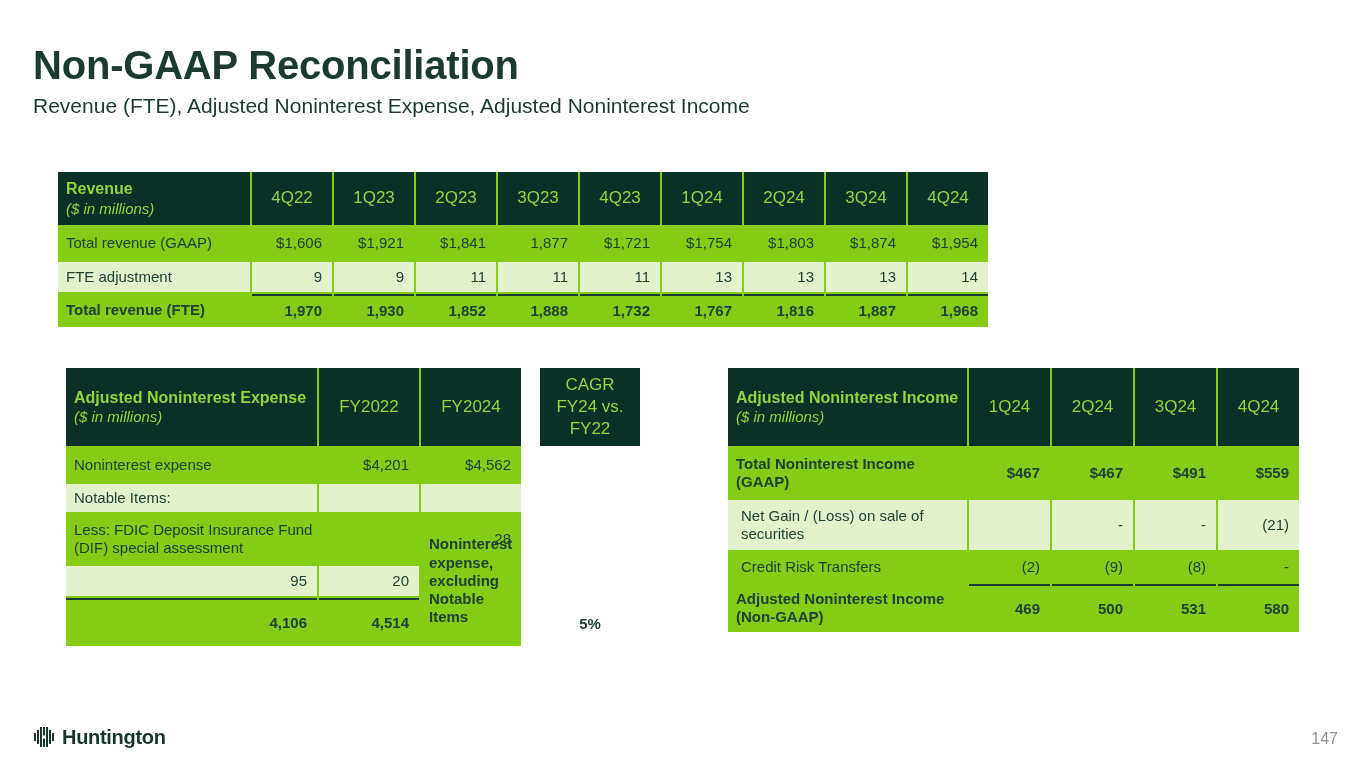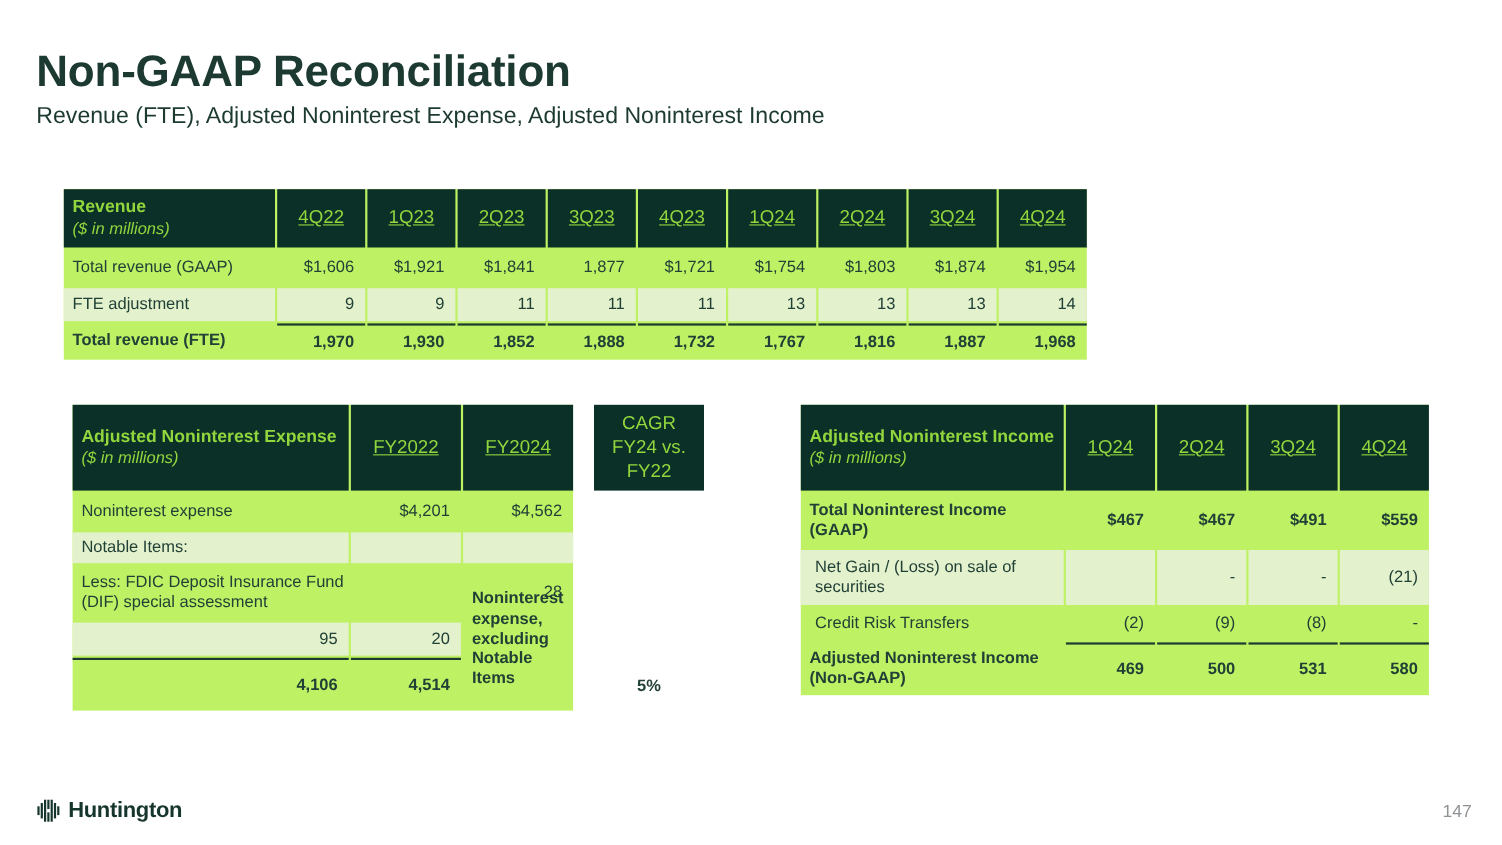--- a/index.html
+++ b/index.html
@@ -12,7 +12,7 @@
   .subtitle{margin-top:6px;font-size:21px;font-weight:400;color:#1c3a31;}
 
   
-  .gtable{position:absolute;display:grid;gap:2px;background:#bef264;font-size:15px;}
+  .gtable{position:absolute;display:grid;gap:2px;background:#84cc16;font-size:15px;}
   .cell{display:flex;align-items:center;line-height:1.22;}
   .hcell{background:#0b3027;color:#92d63e;}
   .hlabel{flex-direction:column;align-items:flex-start;justify-content:center;padding-left:8px;padding-right:6px;}

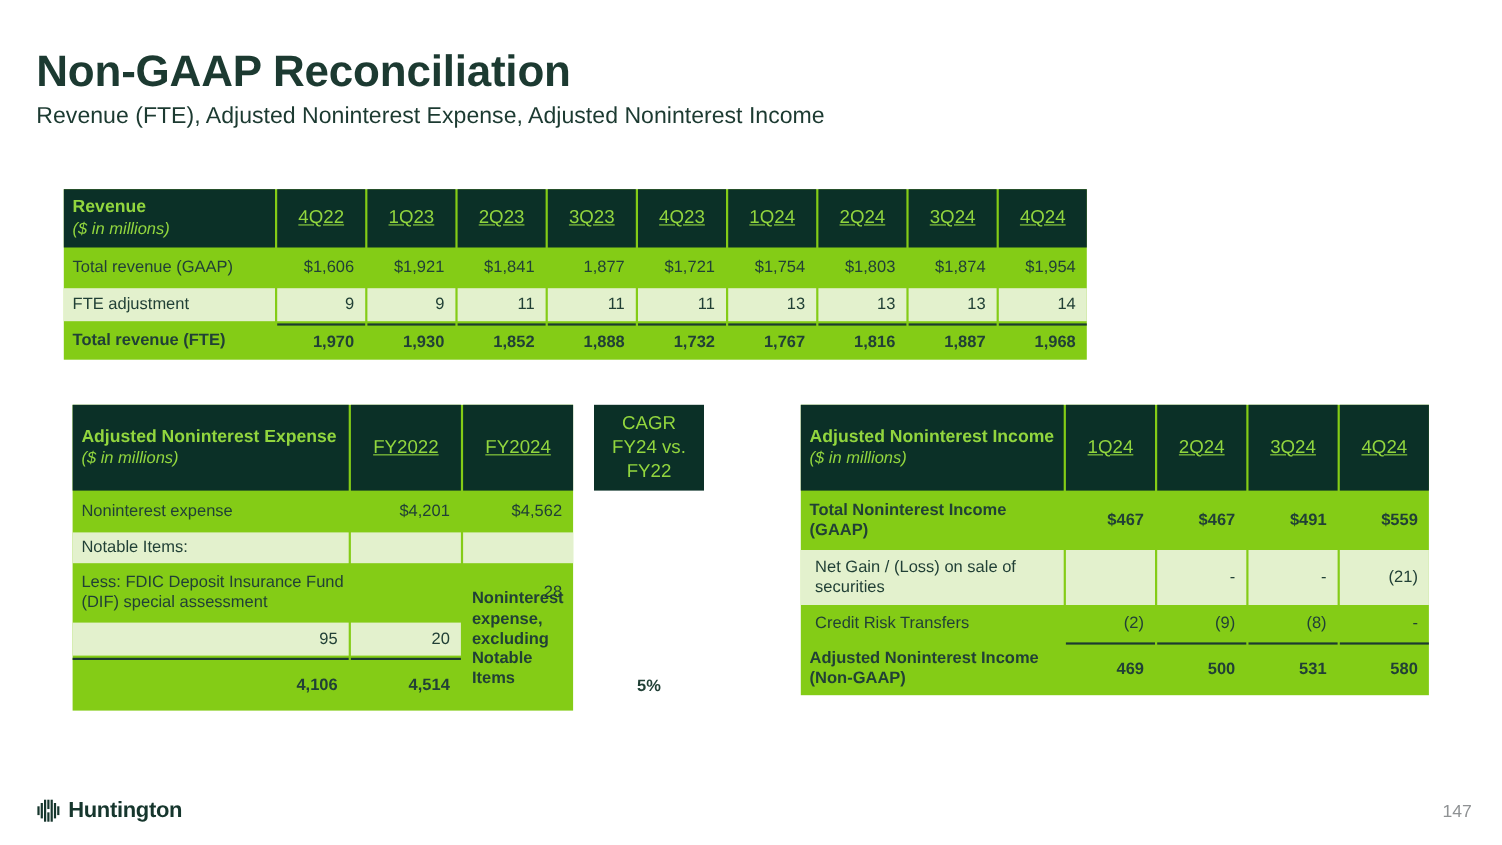--- a/index.html
+++ b/index.html
@@ -18,7 +18,7 @@
   .hlabel{flex-direction:column;align-items:flex-start;justify-content:center;padding-left:8px;padding-right:6px;}
   .htitle{font-weight:700;font-size:16px;}
   .hunits{font-style:italic;font-size:15px;margin-top:1px;}
-  .hcol{justify-content:center;font-size:17px;text-decoration:underline;}
+  .hcol{justify-content:center;font-size:17px;}
   .label{padding-left:8px;padding-right:4px;}
   .val{justify-content:flex-end;padding-right:10px;}
   .shaded{background:#e3f1cd;}

